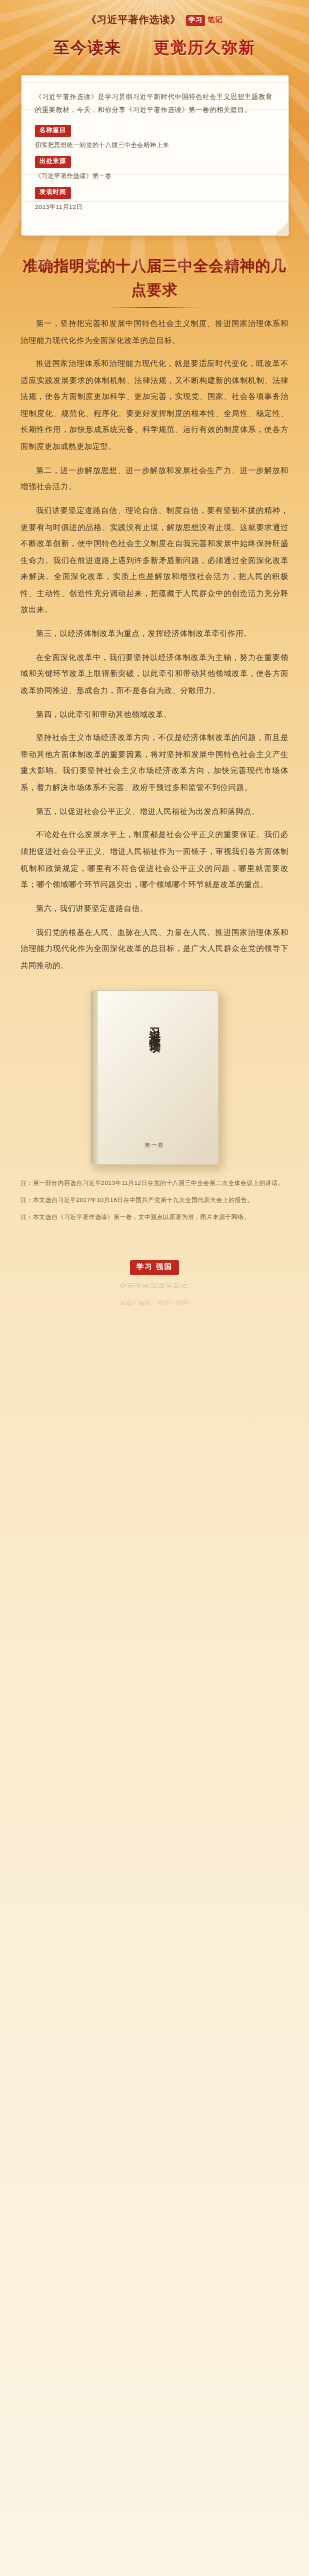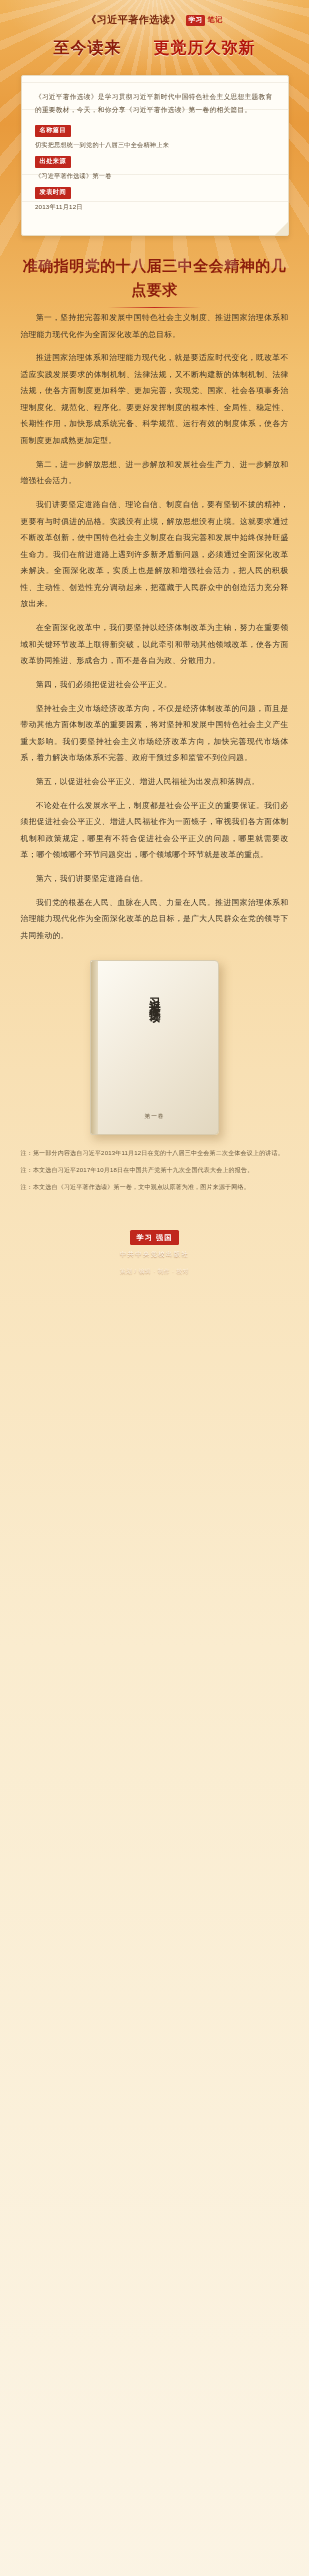--- a/index.html
+++ b/index.html
@@ -108,7 +108,7 @@
   }
 
   
-  .body-wrap { width: 268px; margin: 2px auto 0 auto; }
+  .body-wrap { width: 268px; margin: 8px auto 0 auto; }
   .para {
     font-size: 7.7px; color: #3b3226; line-height: 2.15;
     text-align: justify; letter-spacing: 0.3px;

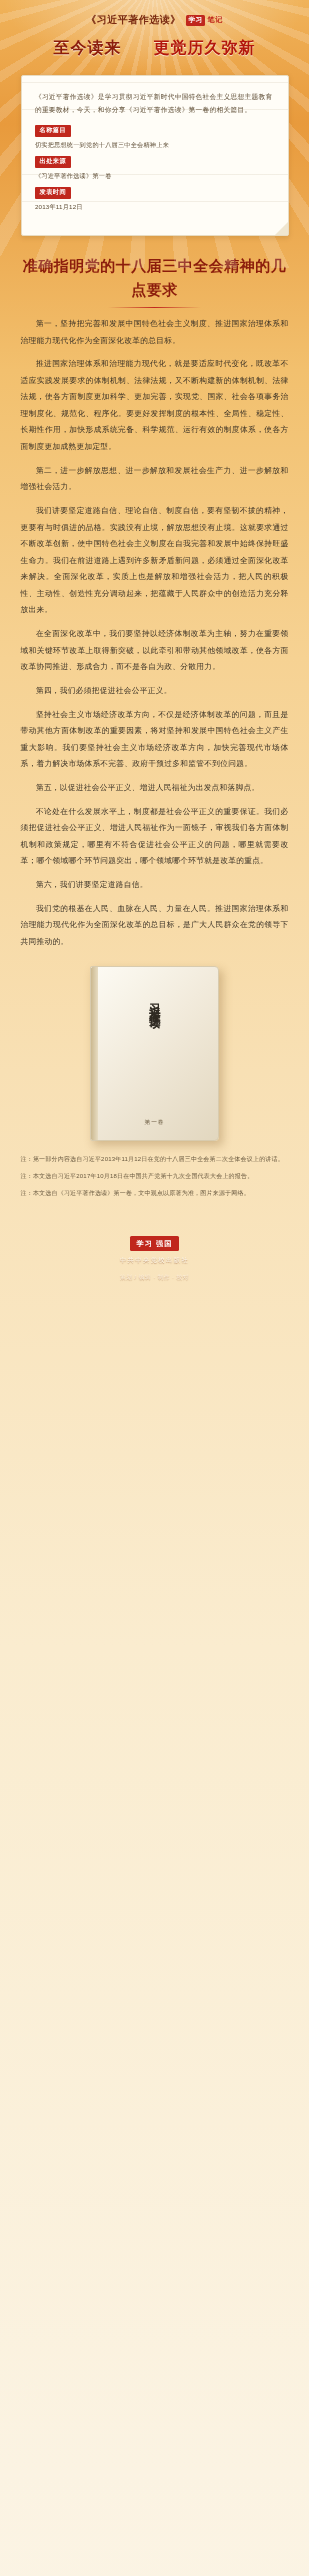--- a/index.html
+++ b/index.html
@@ -223,6 +223,7 @@
     <p class="para">推进国家治理体系和治理能力现代化，就是要适应时代变化，既改革不适应实践发展要求的体制机制、法律法规，又不断构建新的体制机制、法律法规，使各方面制度更加科学、更加完善，实现党、国家、社会各项事务治理制度化、规范化、程序化。要更好发挥制度的根本性、全局性、稳定性、长期性作用，加快形成系统完备、科学规范、运行有效的制度体系，使各方面制度更加成熟更加定型。</p>
     <p class="para lead">第二，进一步解放思想、进一步解放和发展社会生产力、进一步解放和增强社会活力。</p>
     <p class="para">我们讲要坚定道路自信、理论自信、制度自信，要有坚韧不拔的精神，更要有与时俱进的品格。实践没有止境，解放思想没有止境。这就要求通过不断改革创新，使中国特色社会主义制度在自我完善和发展中始终保持旺盛生命力。我们在前进道路上遇到许多新矛盾新问题，必须通过全面深化改革来解决。全面深化改革，实质上也是解放和增强社会活力，把人民的积极性、主动性、创造性充分调动起来，把蕴藏于人民群众中的创造活力充分释放出来。</p>
+    <p class="para lead">第三，以经济体制改革为重点，发挥经济体制改革牵引作用。</p>
     <p class="para">在全面深化改革中，我们要坚持以经济体制改革为主轴，努力在重要领域和关键环节改革上取得新突破，以此牵引和带动其他领域改革，使各方面改革协同推进、形成合力，而不是各自为政、分散用力。</p>
     <p class="para lead">第四，我们必须把促进社会公平正义。</p>
     <p class="para">坚持社会主义市场经济改革方向，不仅是经济体制改革的问题，而且是带动其他方面体制改革的重要因素，将对坚持和发展中国特色社会主义产生重大影响。我们要坚持社会主义市场经济改革方向，加快完善现代市场体系，着力解决市场体系不完善、政府干预过多和监管不到位问题。</p>

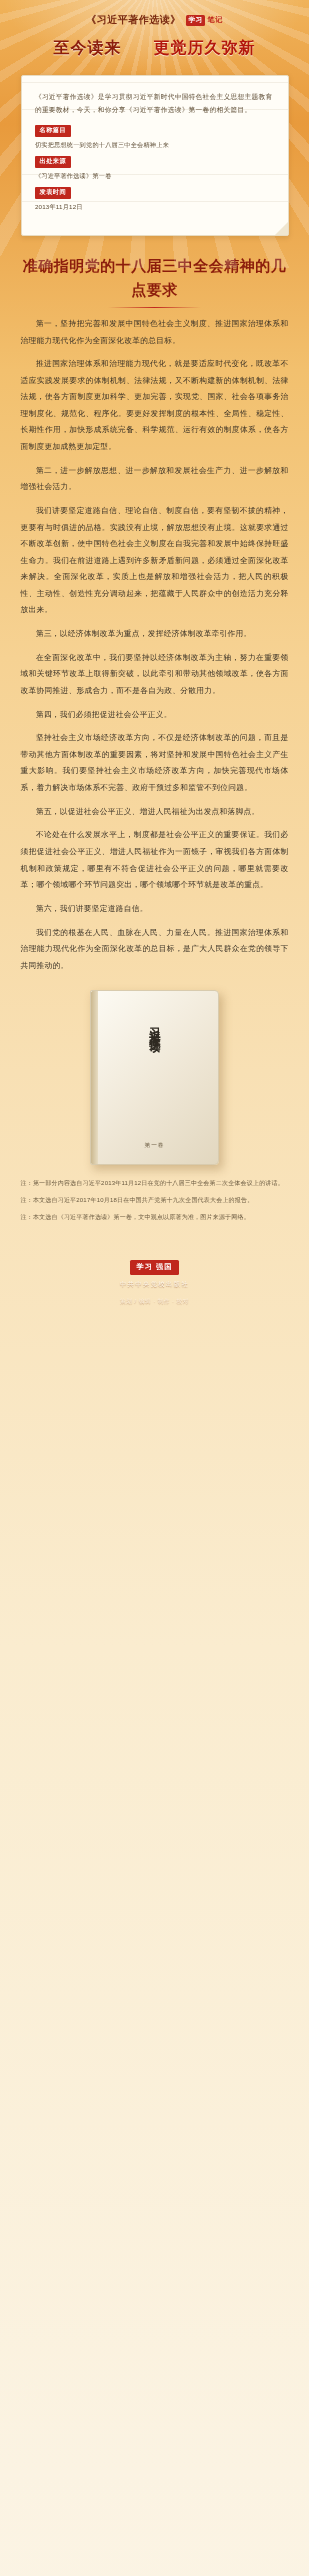--- a/index.html
+++ b/index.html
@@ -225,7 +225,7 @@
     <p class="para">我们讲要坚定道路自信、理论自信、制度自信，要有坚韧不拔的精神，更要有与时俱进的品格。实践没有止境，解放思想没有止境。这就要求通过不断改革创新，使中国特色社会主义制度在自我完善和发展中始终保持旺盛生命力。我们在前进道路上遇到许多新矛盾新问题，必须通过全面深化改革来解决。全面深化改革，实质上也是解放和增强社会活力，把人民的积极性、主动性、创造性充分调动起来，把蕴藏于人民群众中的创造活力充分释放出来。</p>
     <p class="para lead">第三，以经济体制改革为重点，发挥经济体制改革牵引作用。</p>
     <p class="para">在全面深化改革中，我们要坚持以经济体制改革为主轴，努力在重要领域和关键环节改革上取得新突破，以此牵引和带动其他领域改革，使各方面改革协同推进、形成合力，而不是各自为政、分散用力。</p>
-    <p class="para lead">第四，我们必须把促进社会公平正义。</p>
+    <p class="para lead">第四，以此牵引和带动其他领域改革。</p>
     <p class="para">坚持社会主义市场经济改革方向，不仅是经济体制改革的问题，而且是带动其他方面体制改革的重要因素，将对坚持和发展中国特色社会主义产生重大影响。我们要坚持社会主义市场经济改革方向，加快完善现代市场体系，着力解决市场体系不完善、政府干预过多和监管不到位问题。</p>
     <p class="para lead">第五，以促进社会公平正义、增进人民福祉为出发点和落脚点。</p>
     <p class="para">不论处在什么发展水平上，制度都是社会公平正义的重要保证。我们必须把促进社会公平正义、增进人民福祉作为一面镜子，审视我们各方面体制机制和政策规定，哪里有不符合促进社会公平正义的问题，哪里就需要改革；哪个领域哪个环节问题突出，哪个领域哪个环节就是改革的重点。</p>

